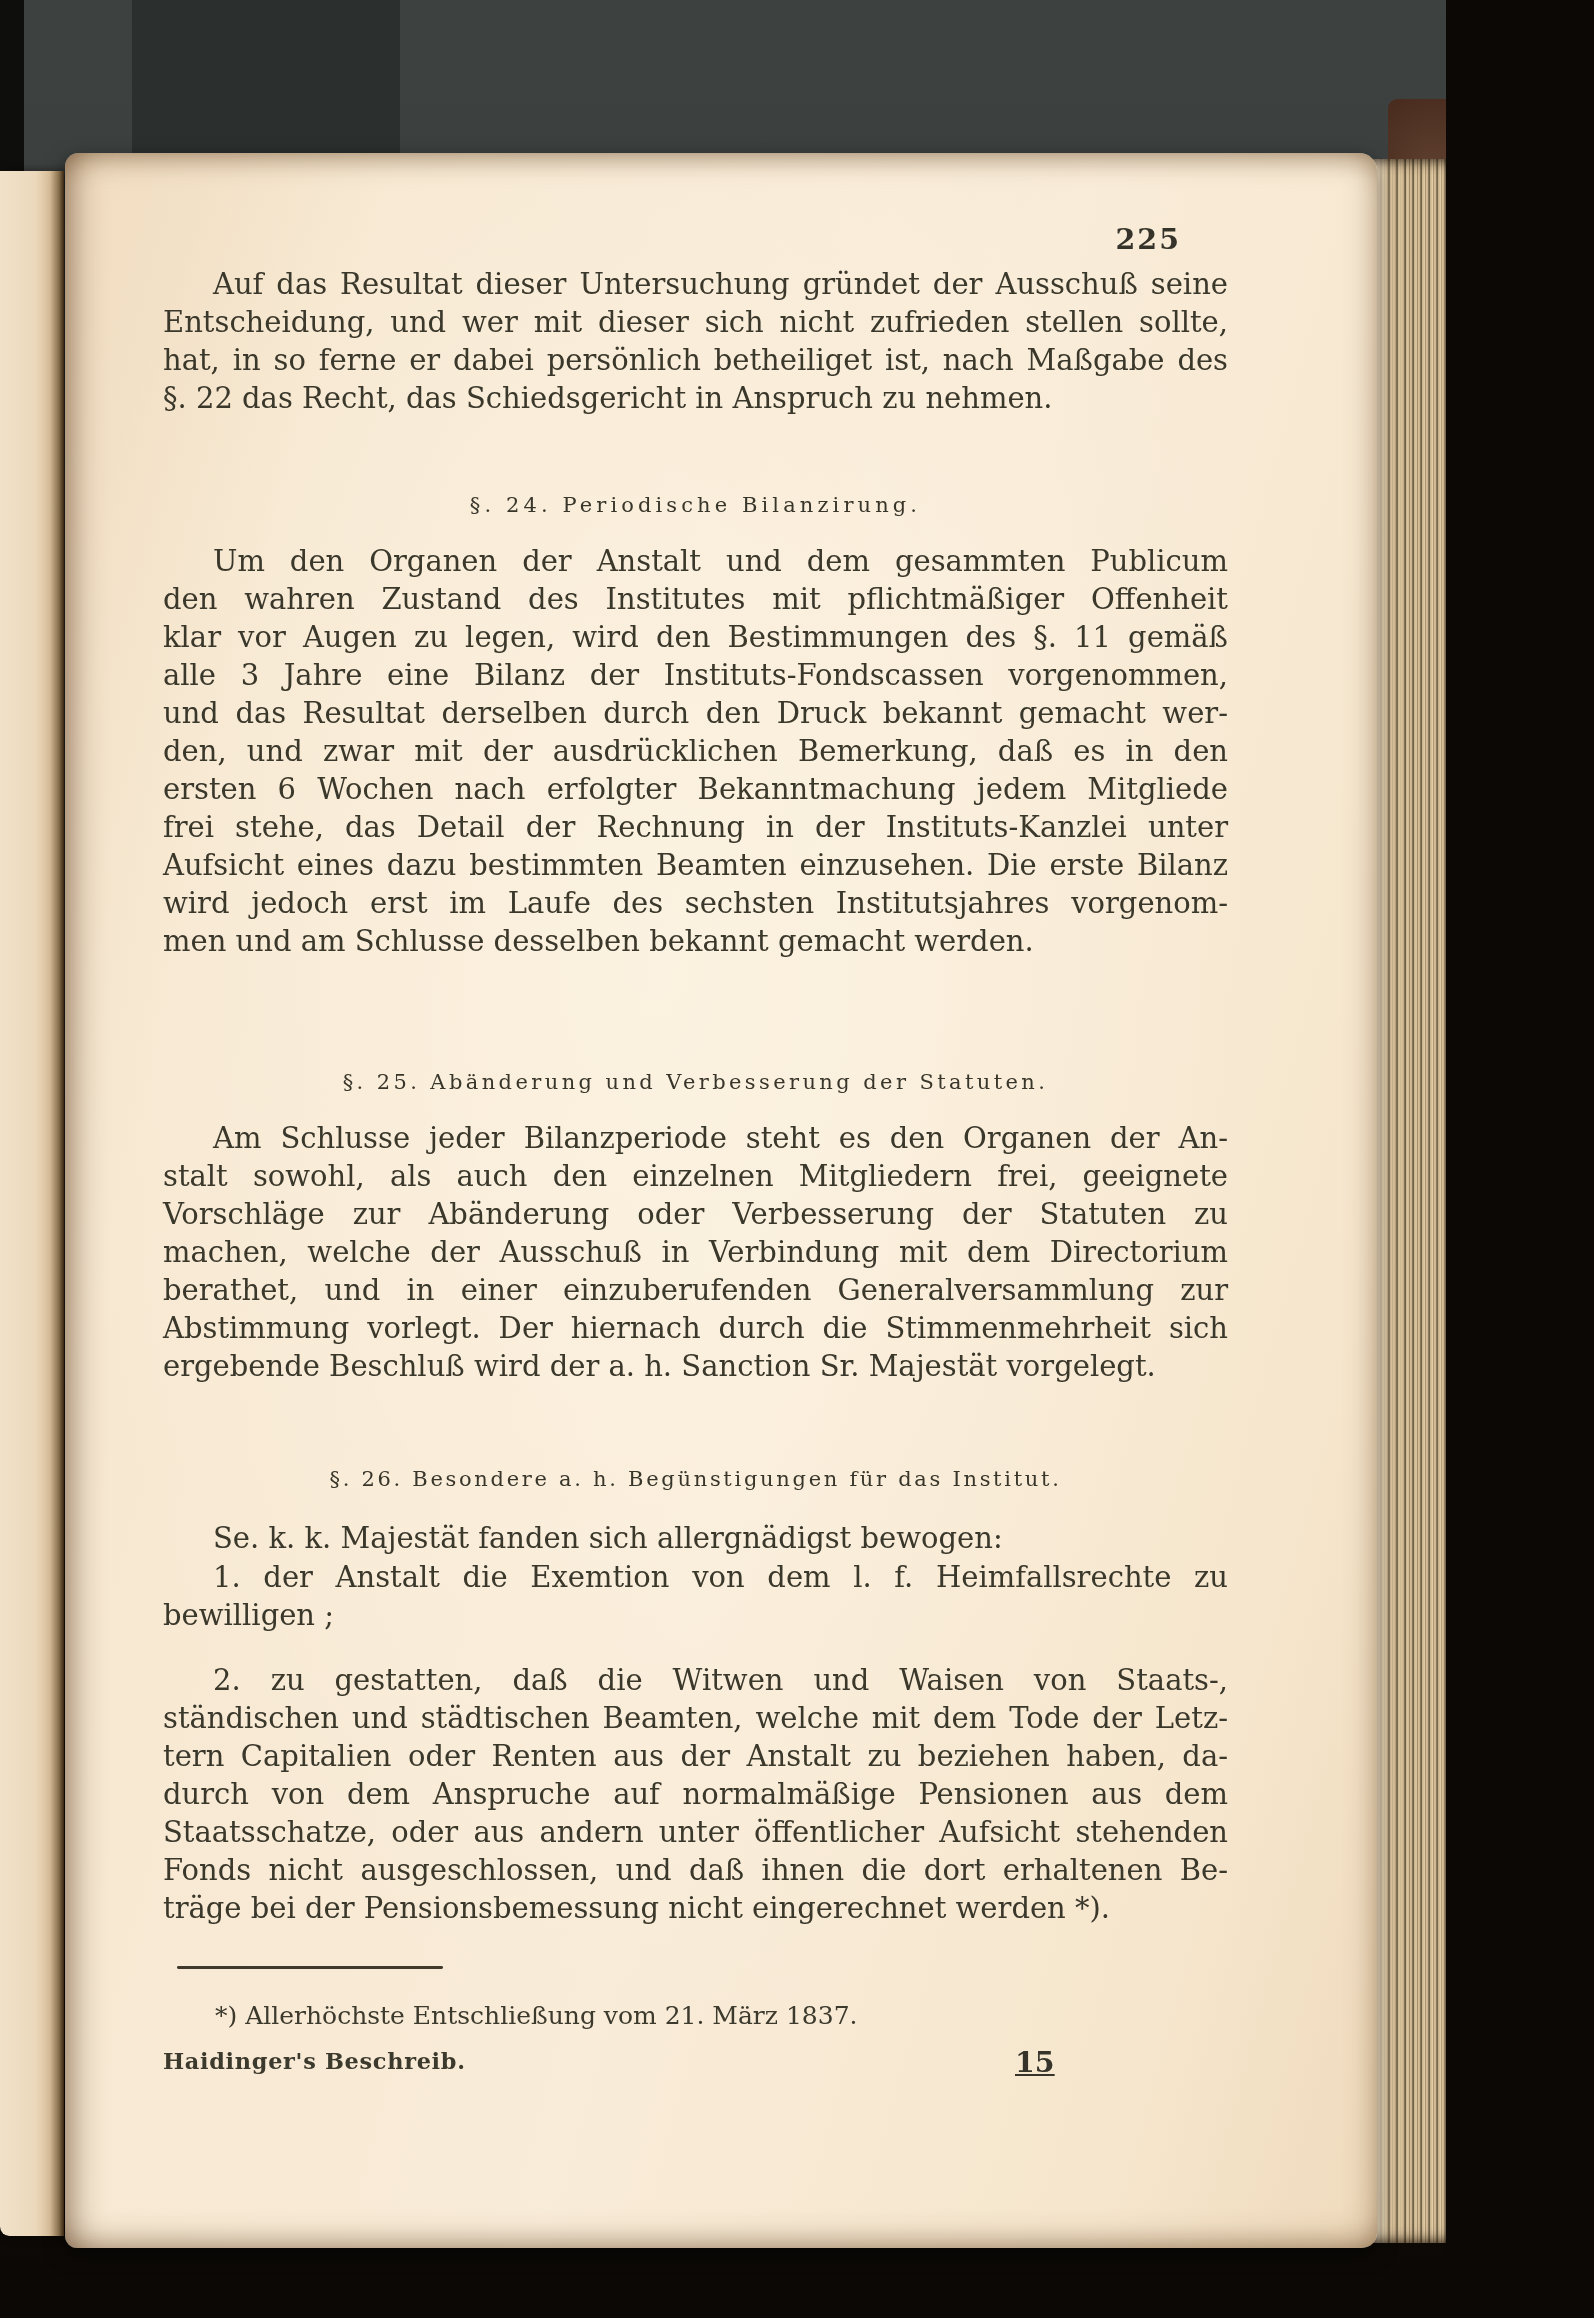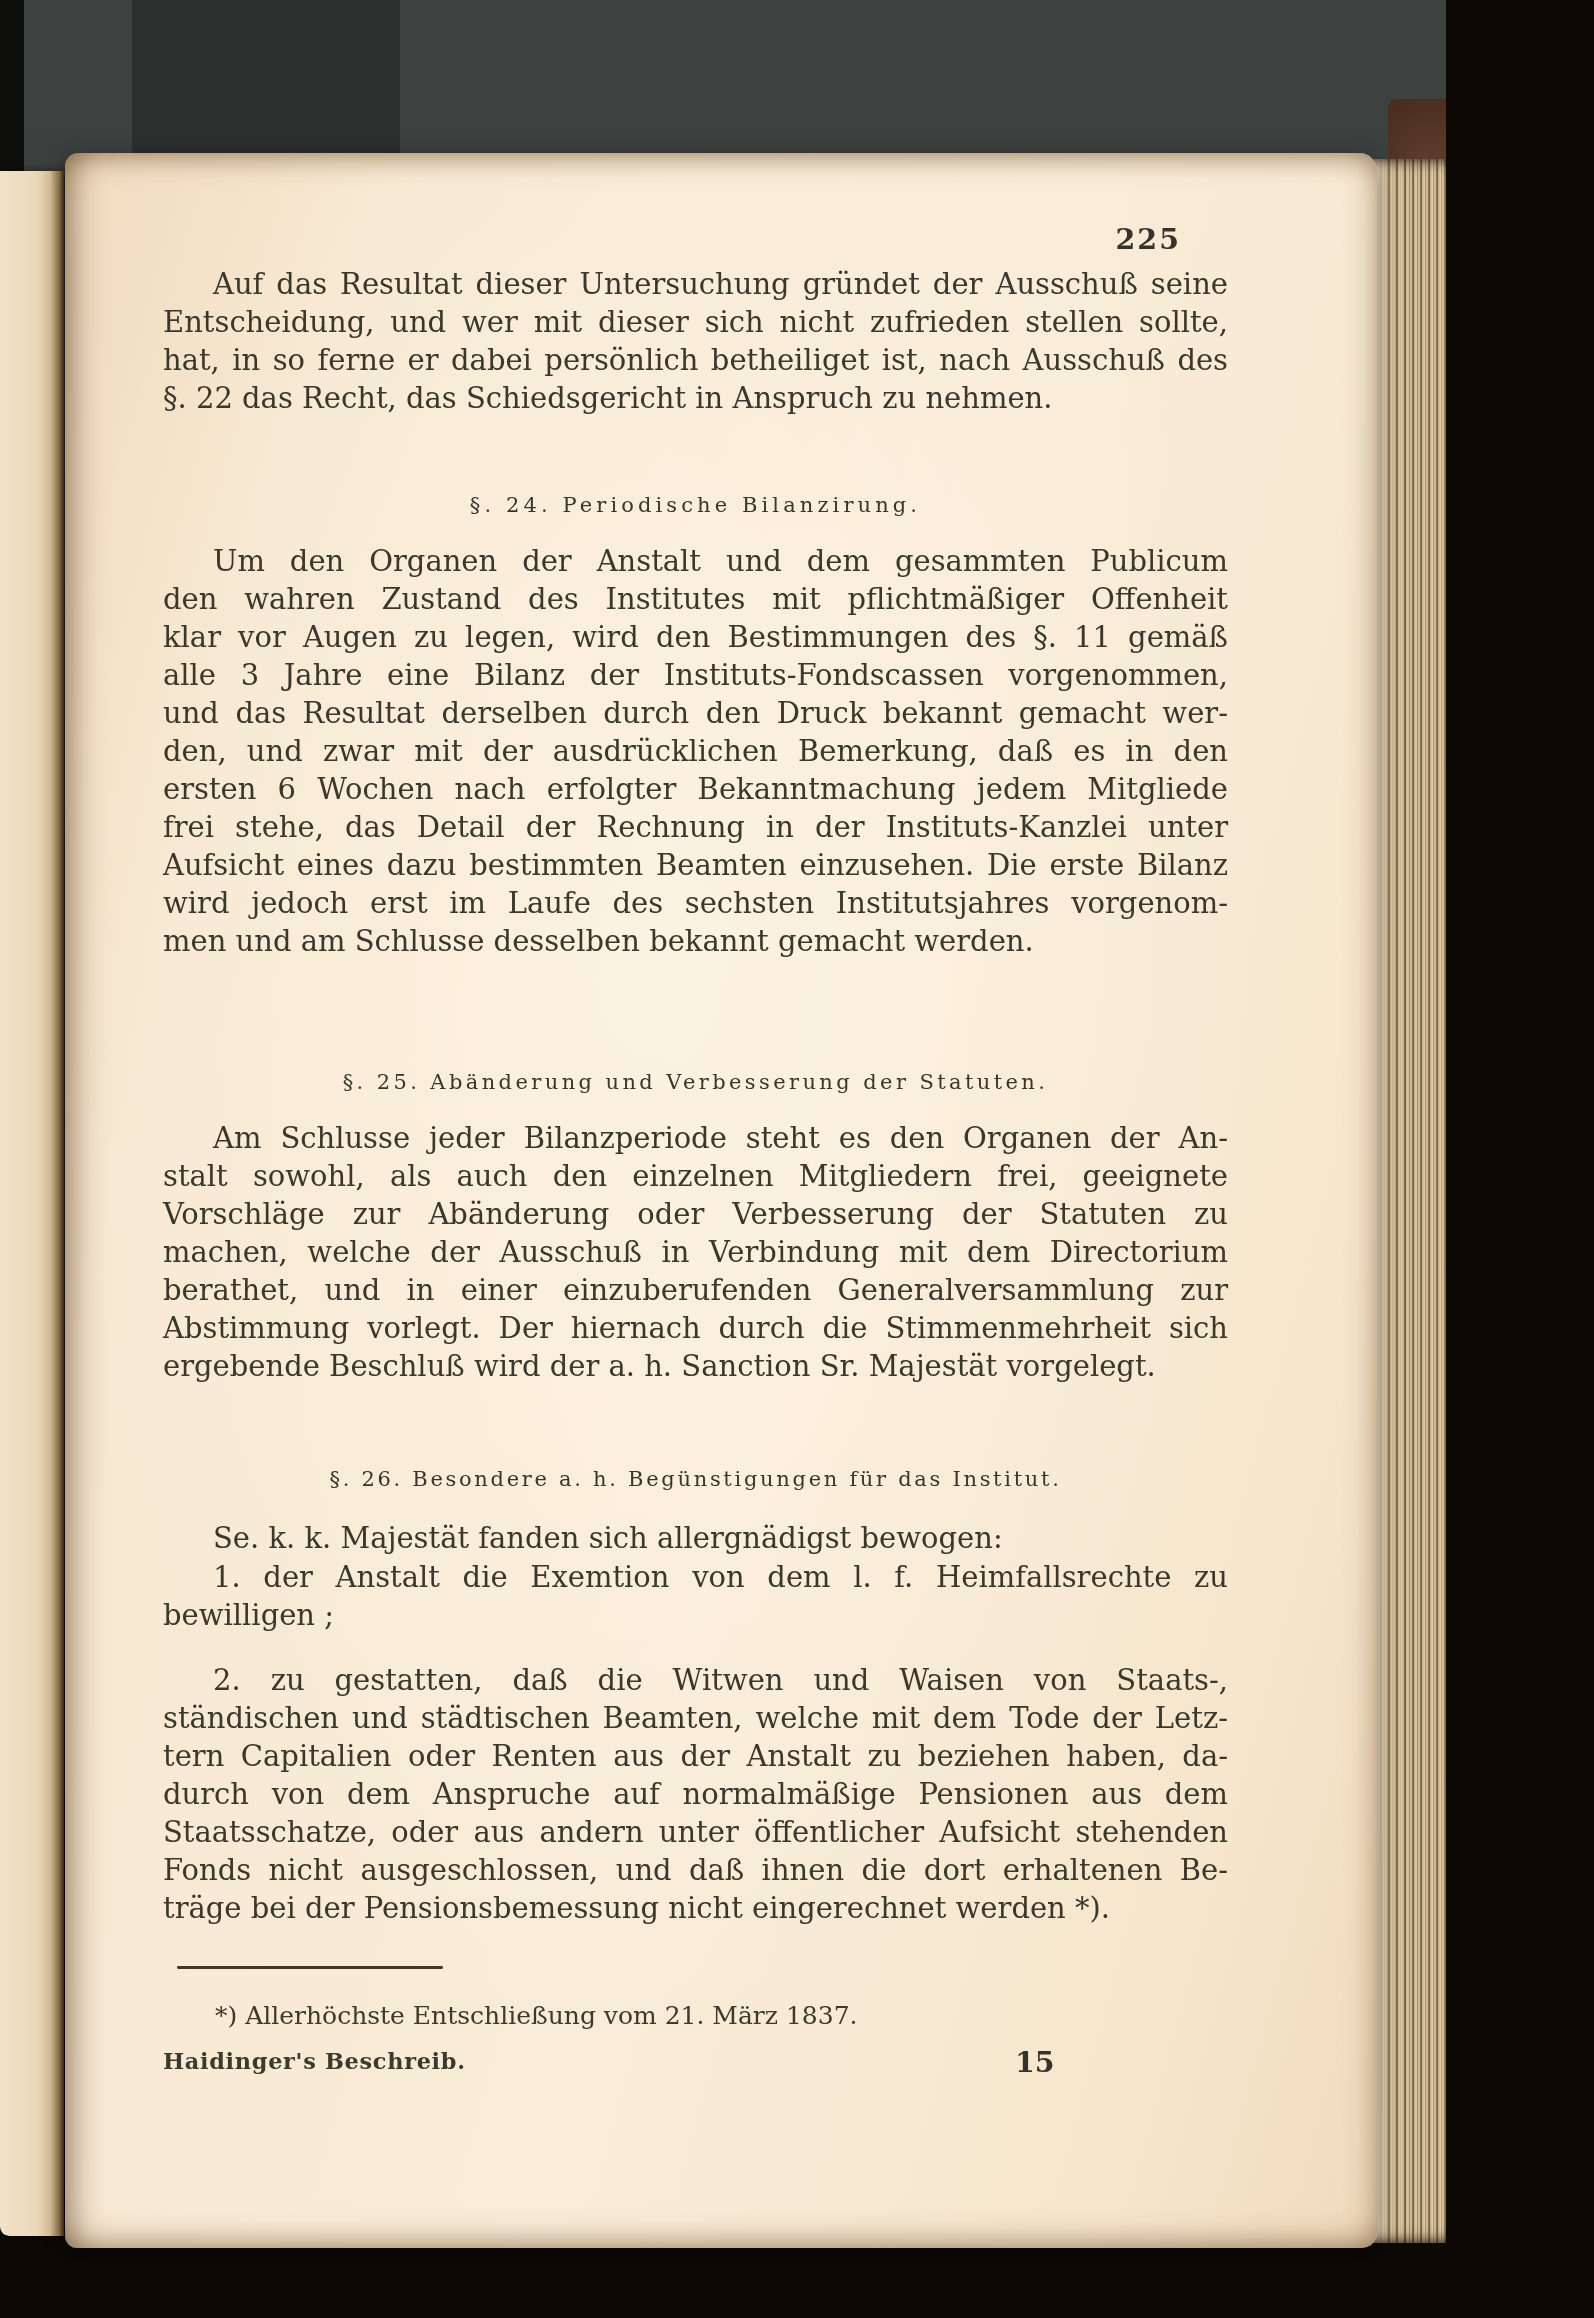--- a/index.html
+++ b/index.html
@@ -105,7 +105,7 @@
     <div class="para b0">
           <div class="line indent">Auf das Resultat dieser Untersuchung gründet der Ausschuß seine</div>
           <div class="line">Entscheidung, und wer mit dieser sich nicht zufrieden stellen sollte,</div>
-          <div class="line">hat, in so ferne er dabei persönlich betheiliget ist, nach Ausschuß des</div>
+          <div class="line">hat, in so ferne er dabei persönlich betheiliget ist, nach Maßgabe des</div>
           <div class="line last">§. 22 das Recht, das Schiedsgericht in Anspruch zu nehmen.</div>
         </div>
         <div class="heading b1">§. 24. Periodische Bilanzirung.</div>

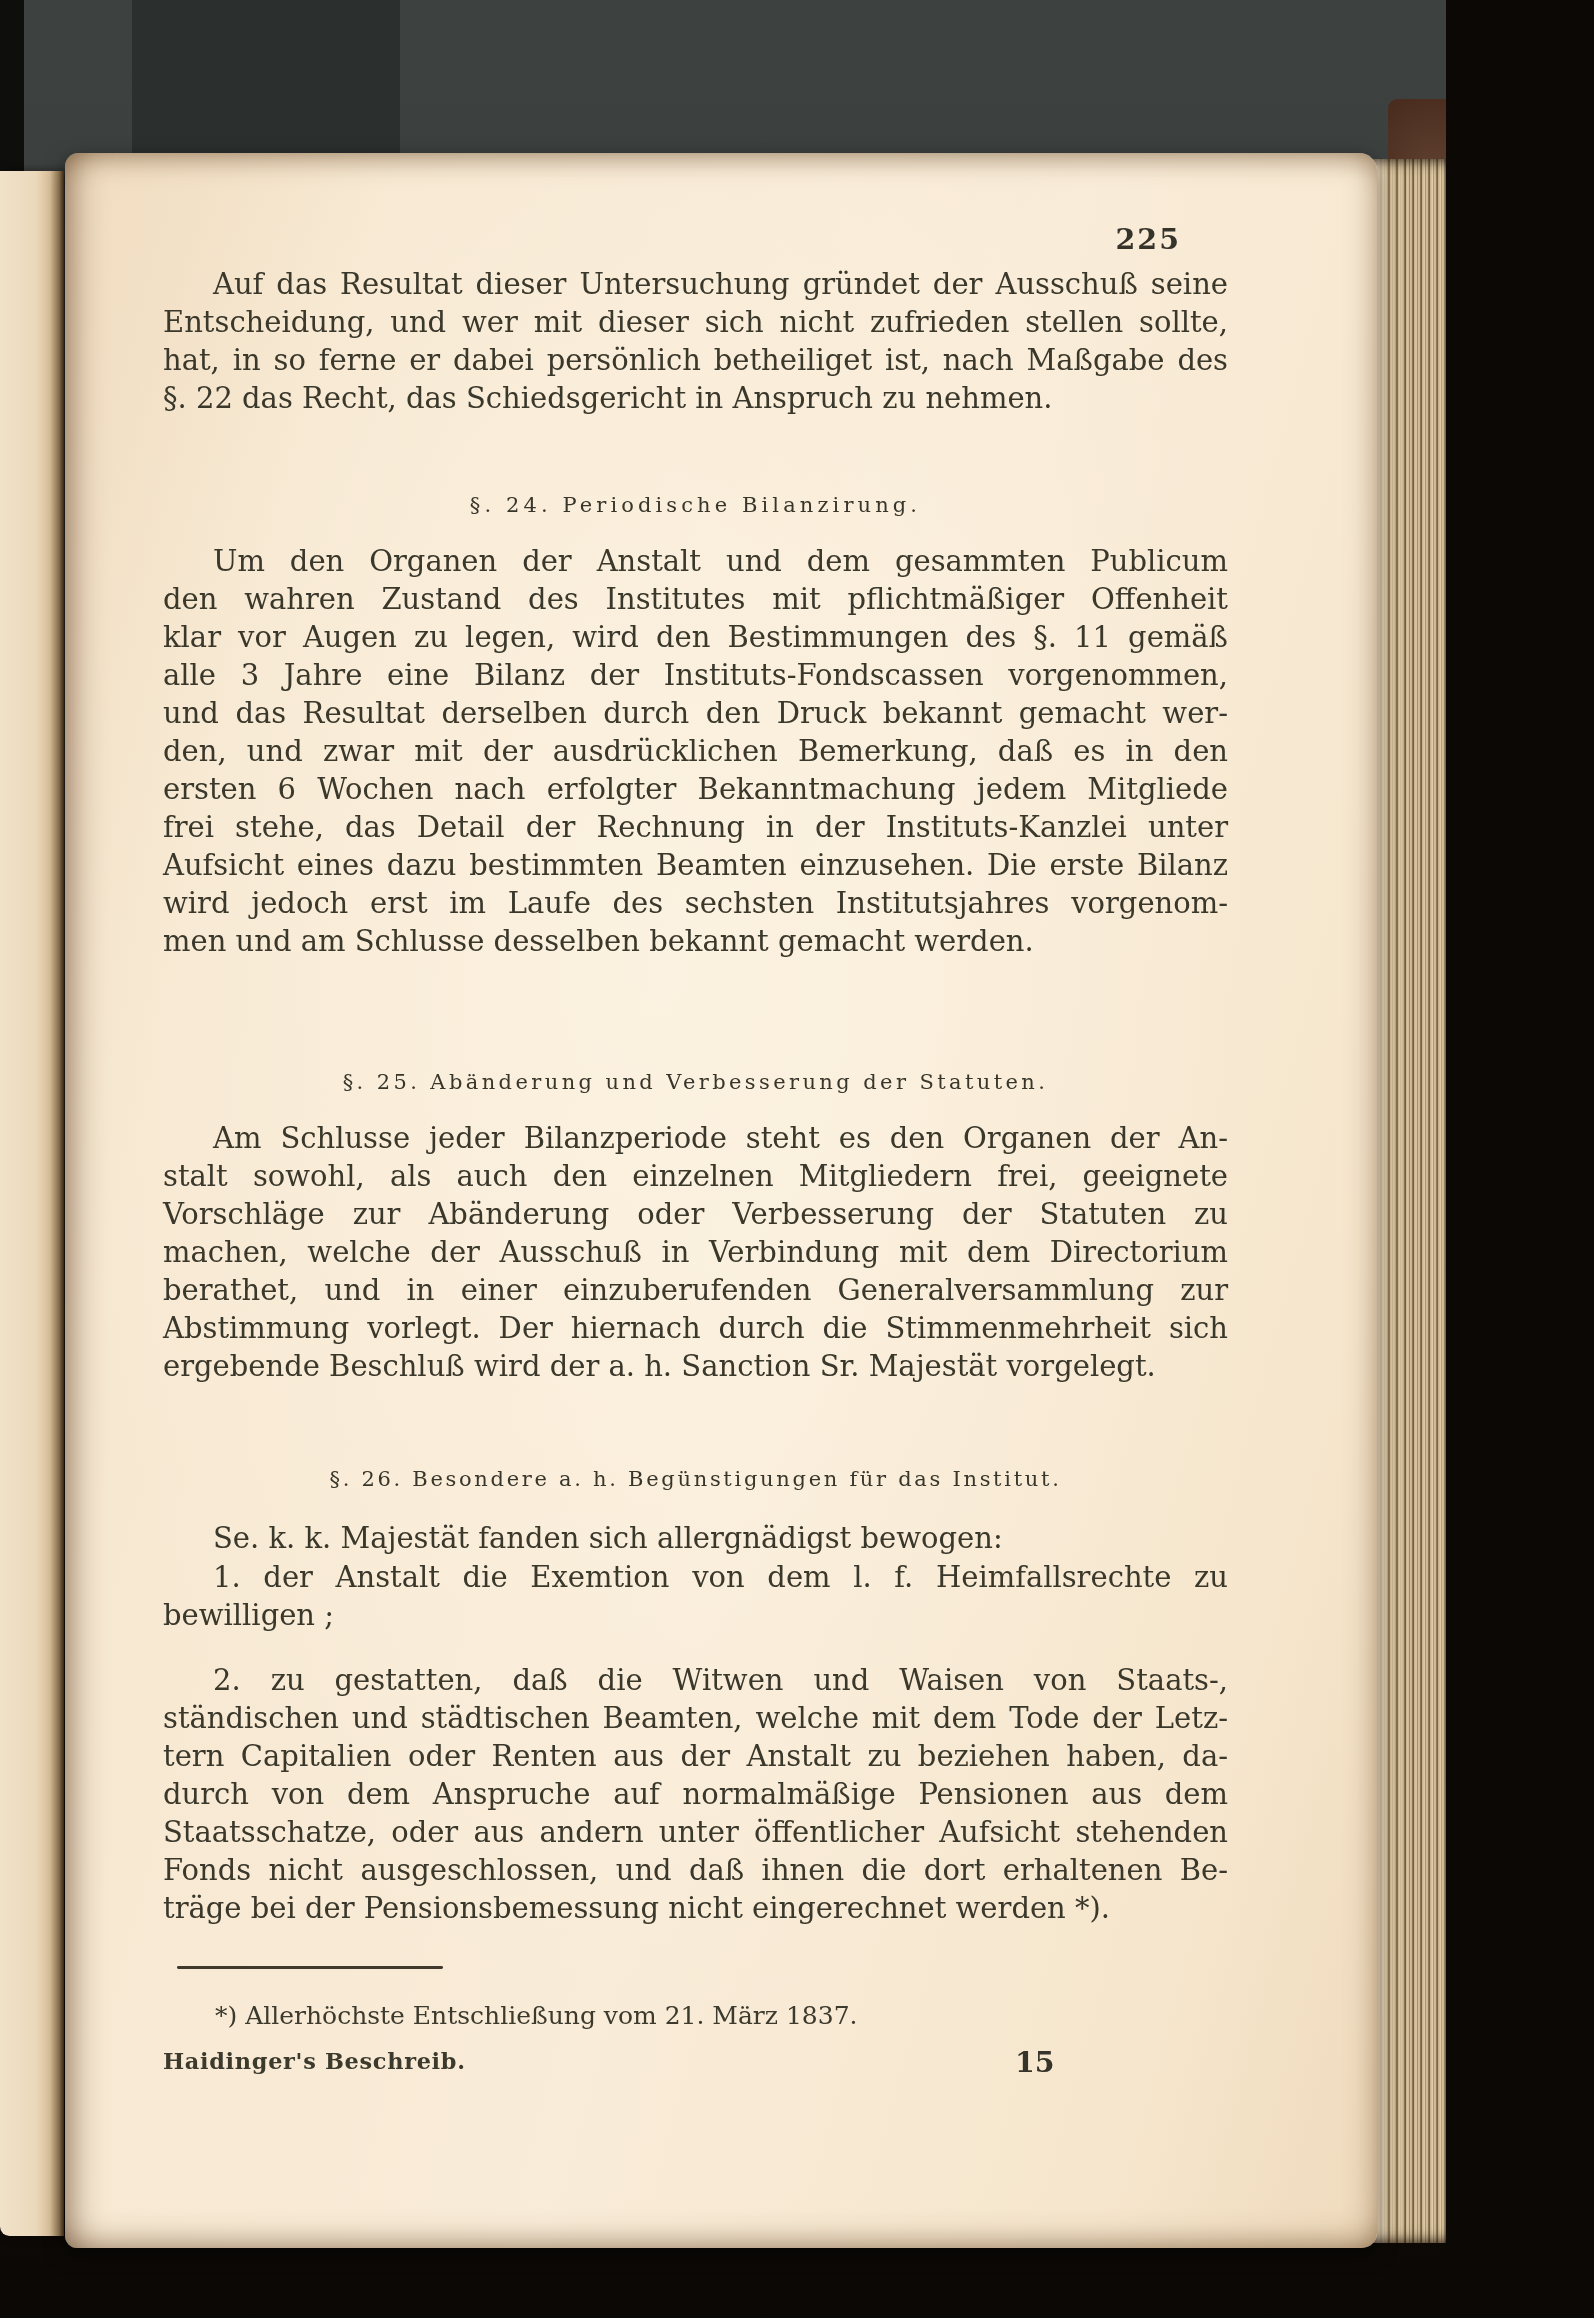--- a/index.html
+++ b/index.html
@@ -84,7 +84,7 @@
   }
   .footer{position:relative;margin-top:16.3px;height:47px;}
   .catchword{font-size:22.4px;font-weight:bold;letter-spacing:0.7px;color:#3c392d;}
-  .signature{position:absolute;left:852px;top:-2.7px;font-size:28.5px;font-weight:bold;color:#36342a;}
+  .signature{position:absolute;left:852px;top:-2.7px;font-size:28.5px;font-weight:bold;color:#36342a;text-decoration:underline;}
 </style>
 </head>
 <body>

